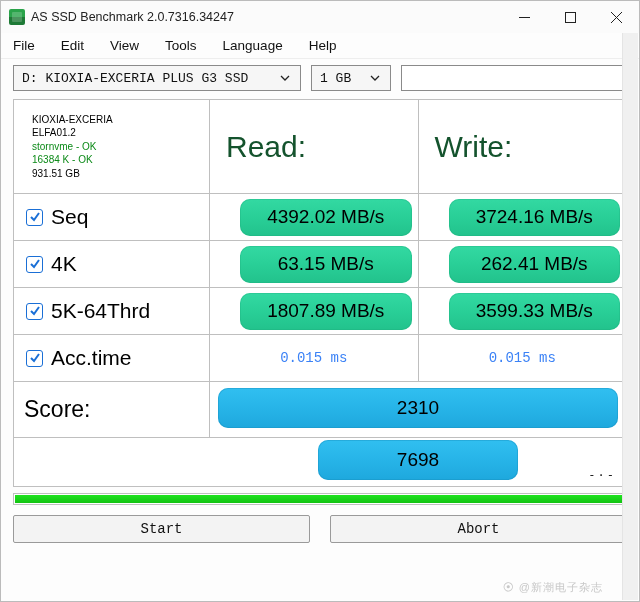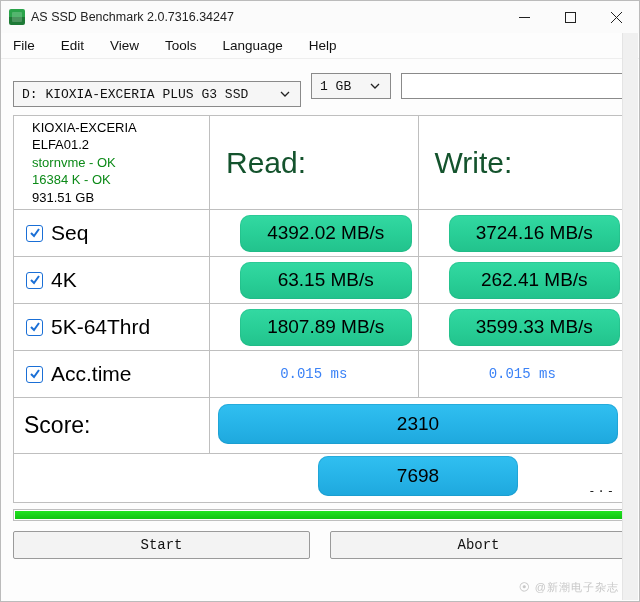--- a/index.html
+++ b/index.html
@@ -82,7 +82,7 @@
     color: #111;
     position: relative;
   }
-  .select.drive { width: 288px; margin-top: 16px; }
+  .select.drive { width: 288px; }
   .select.size { width: 80px; justify-content: flex-start;}
   .select .arrow {
     margin-left: auto;

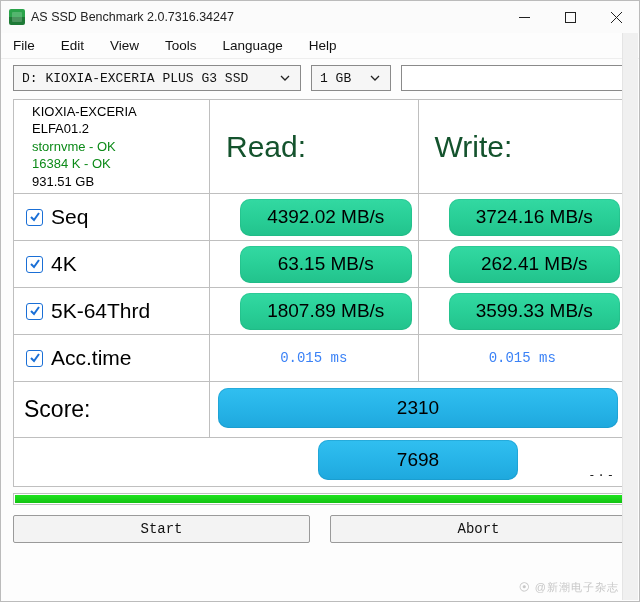--- a/index.html
+++ b/index.html
@@ -125,7 +125,7 @@
     color: #000;
   }
   .hdr .info {
-    font-size: 13px;
+    font-size: 10px;
     line-height: 1.35;
     padding: 6px 8px 6px 8px;
   }

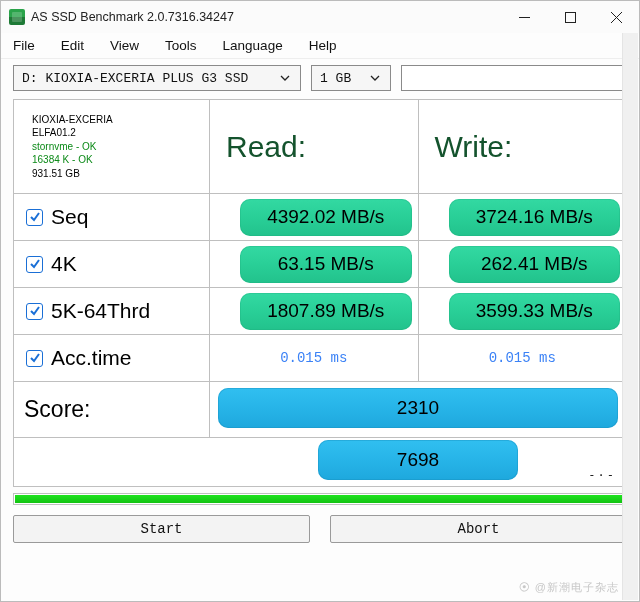--- a/index.html
+++ b/index.html
@@ -209,7 +209,7 @@
     background:#f0f0f0; border-left:1px solid #e4e4e4;
   }
   .watermark{
-    position:absolute; right:20px; bottom:6px;
+    position:absolute; right:36px; bottom:6px;
     font-size:11px; color:#c8c8c8; letter-spacing:1px;
     font-family: Arial, sans-serif;
   }

